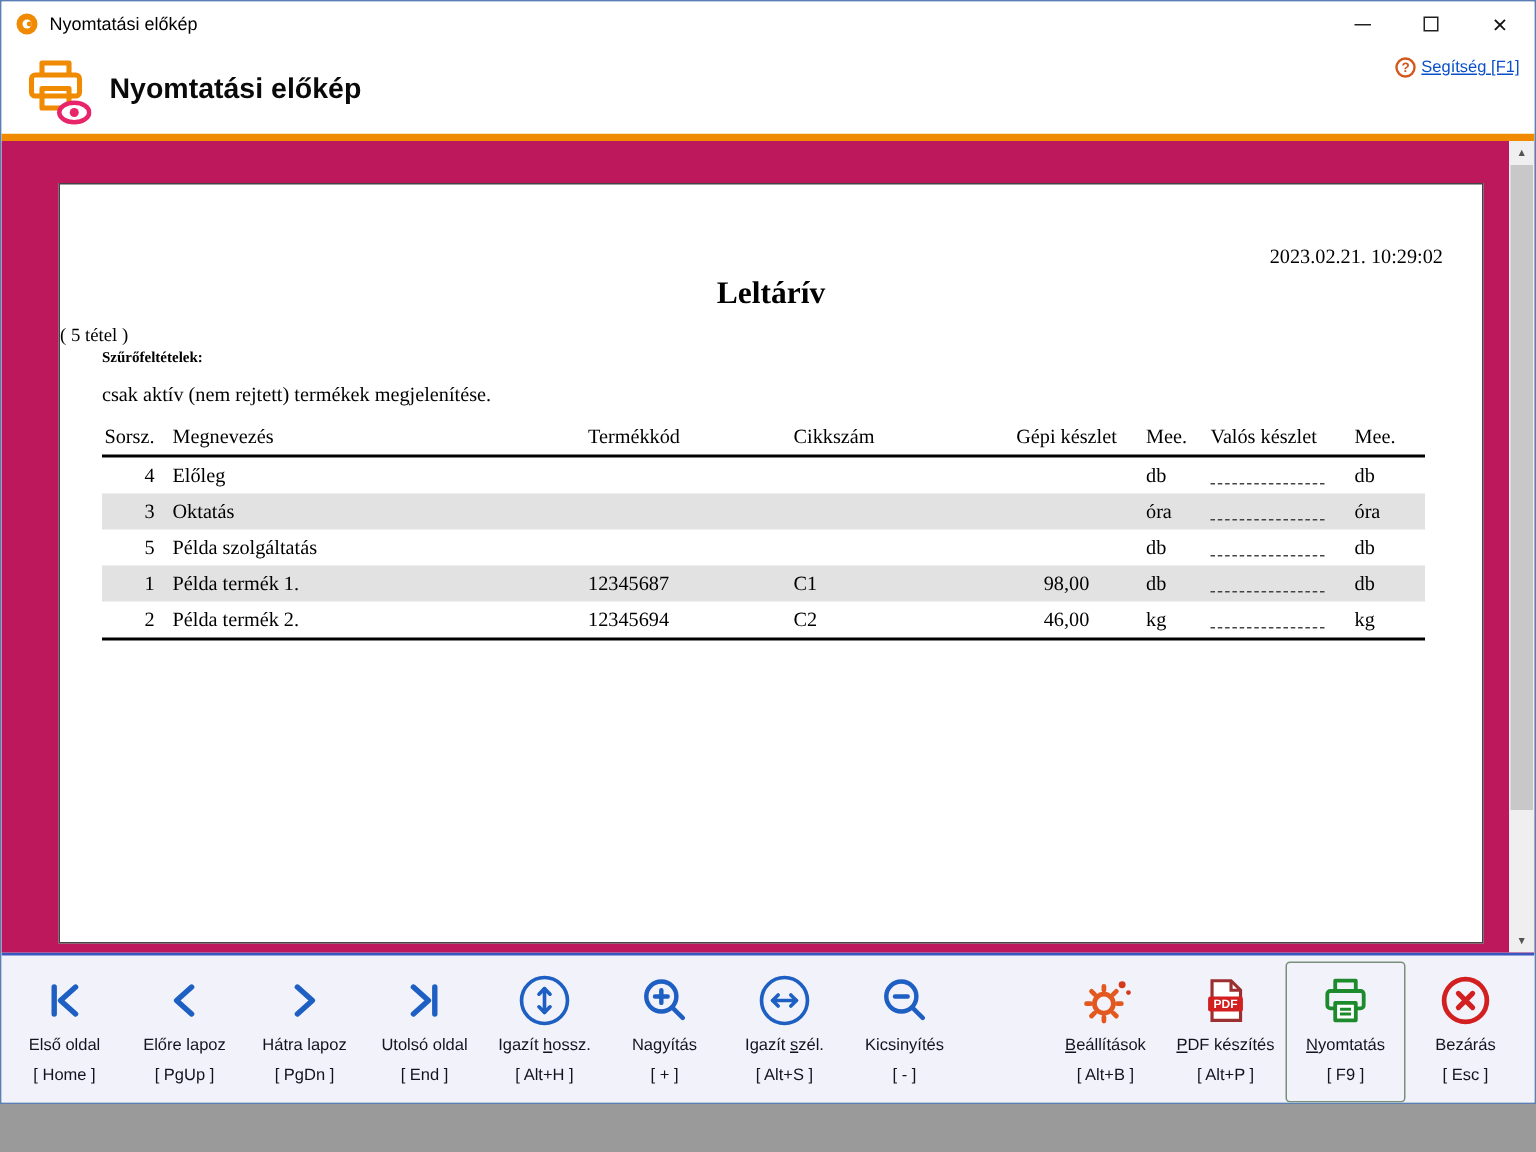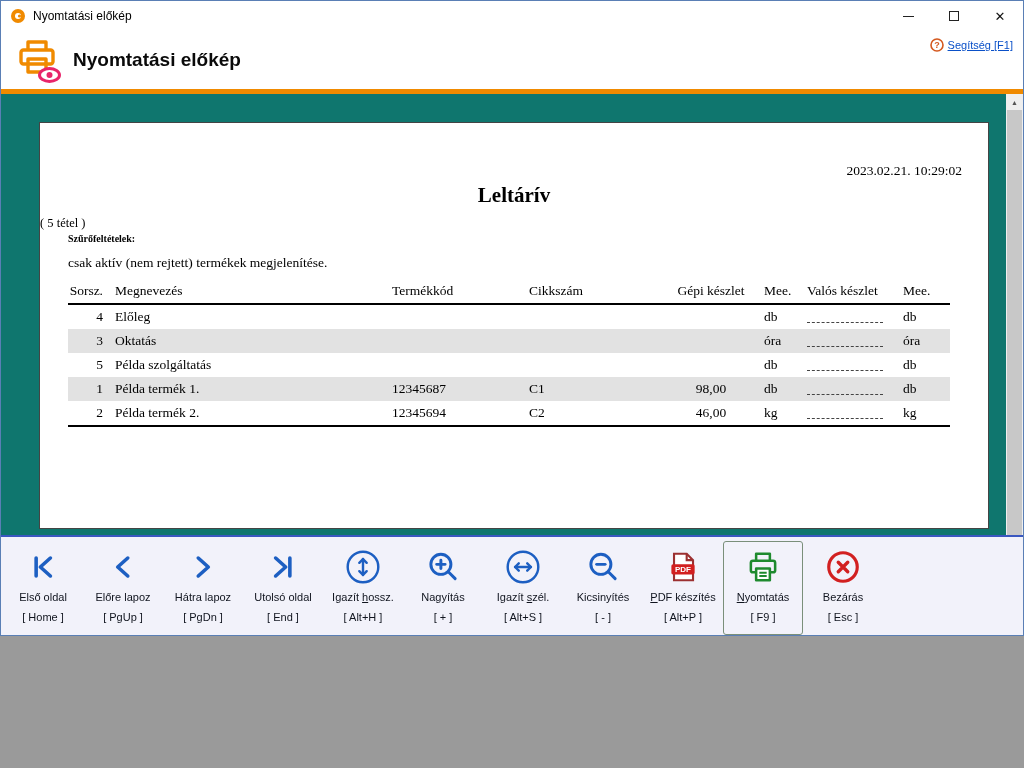--- a/index.html
+++ b/index.html
@@ -6,7 +6,7 @@
   *{margin:0;padding:0;box-sizing:border-box}
   html,body{width:1024px;height:768px}
   body{font-family:"Liberation Sans",sans-serif;background:#9a9a9a}
-  .window{width:1024px;height:636px;background:#fff;border:1px solid #5a7fb5;display:flex;flex-direction:column;position:relative;overflow:hidden}
+  .window{width:1024px;height:736px;background:#fff;border:1px solid #5a7fb5;display:flex;flex-direction:column;position:relative;overflow:hidden}
 
   
   .titlebar{height:30px;flex:0 0 30px;display:flex;align-items:center;padding-left:9px;background:#fff}

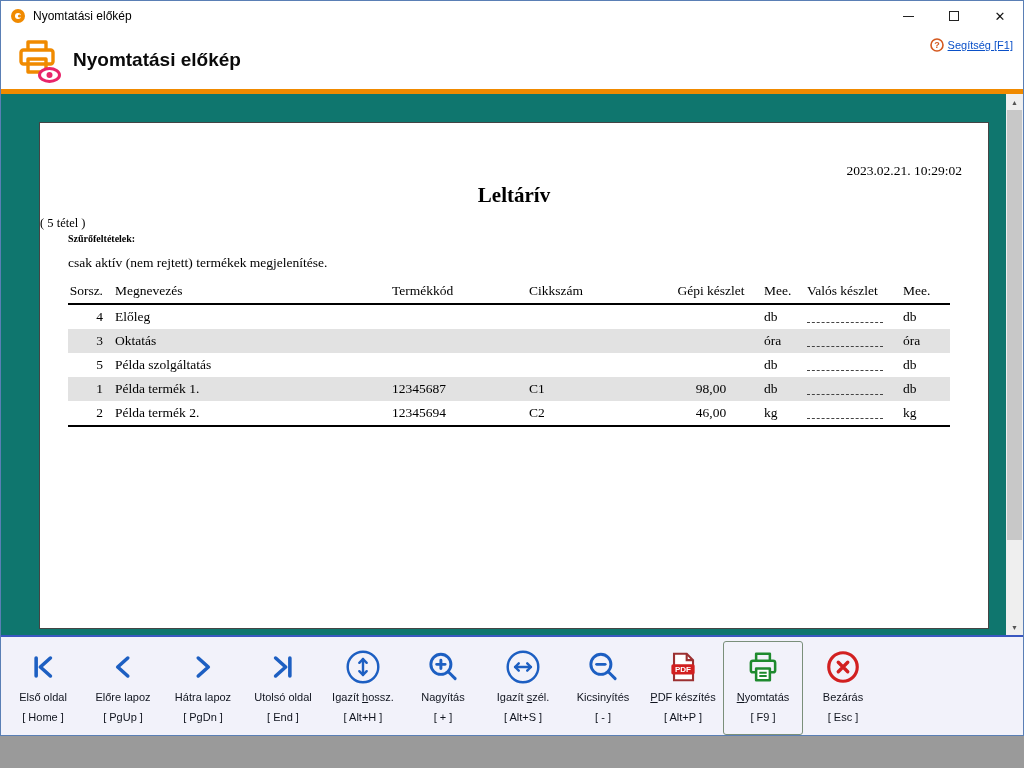--- a/index.html
+++ b/index.html
@@ -30,7 +30,7 @@
   .accent-bar{height:5px;flex:0 0 5px;background:#f08a00}
 
   
-  .preview-area{flex:1;background:#0f766e;position:relative;overflow:hidden}
+  .preview-area{flex:1;background:#be185d;position:relative;overflow:hidden}
   .page{position:absolute;left:38px;top:28px;width:950px;bottom:6px;background:#fff;border:1px solid #444;font-family:"Liberation Serif",serif;color:#000}
   .timestamp{position:absolute;top:40px;right:26px;font-size:13.5px}
   .doc-title{position:absolute;top:60px;left:0;right:0;text-align:center;font-size:21px;font-weight:bold}

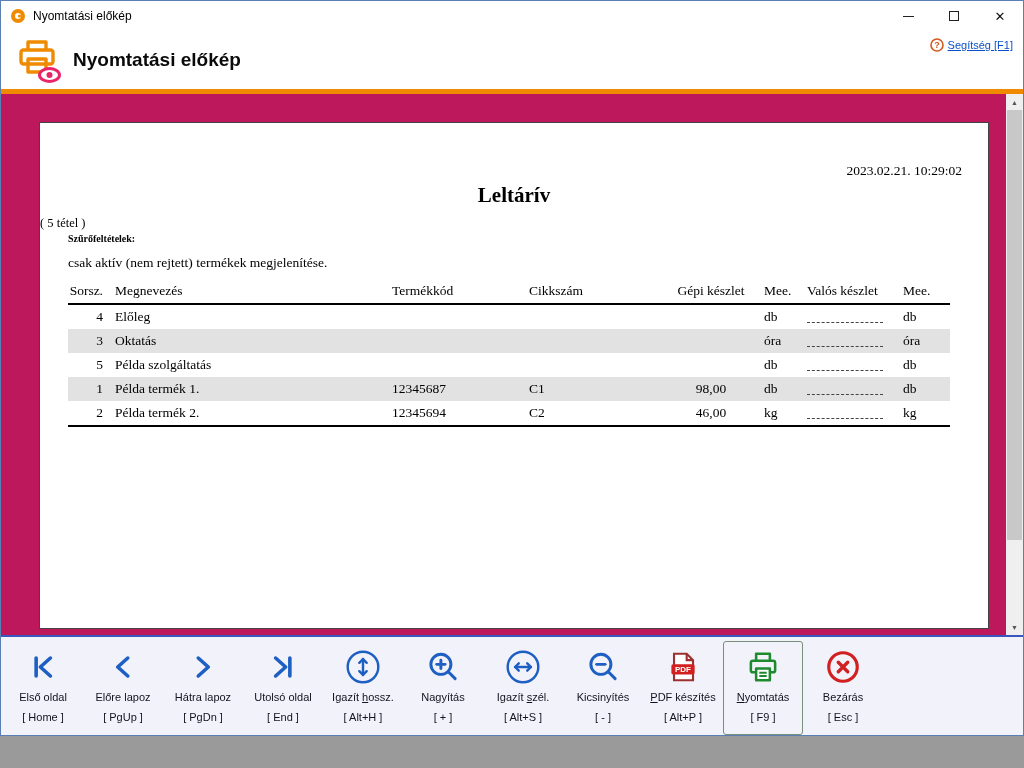--- a/index.html
+++ b/index.html
@@ -328,6 +328,20 @@
     <span class="tb-shortcut">[ - ]</span>
   </div>
 
+  <div class="tb-btn" data-btn="settings">
+    <span class="tb-icon">
+          <svg viewBox="0 0 36 36">
+            <g fill="none" stroke="#e2581e" stroke-width="3" stroke-linecap="round">
+              <circle cx="17" cy="20" r="6"></circle>
+              <path d="M17 11.5V9M17 28.5V31M25.5 20H28M6 20h2.5M23 14l1.8-1.8M11 26l-1.8 1.8M23 26l1.8 1.8M11 14l-1.8-1.8"></path>
+            </g>
+            <circle cx="28.5" cy="8" r="2.2" fill="#d43a1a"></circle>
+            <circle cx="32.5" cy="13" r="1.5" fill="#d43a1a"></circle>
+          </svg>
+        </span>
+    <span class="tb-label"><span class="ak">B</span>eállítások</span>
+    <span class="tb-shortcut">[ Alt+B ]</span>
+  </div>
 
   <div class="tb-btn" data-btn="pdf">
     <span class="tb-icon">

